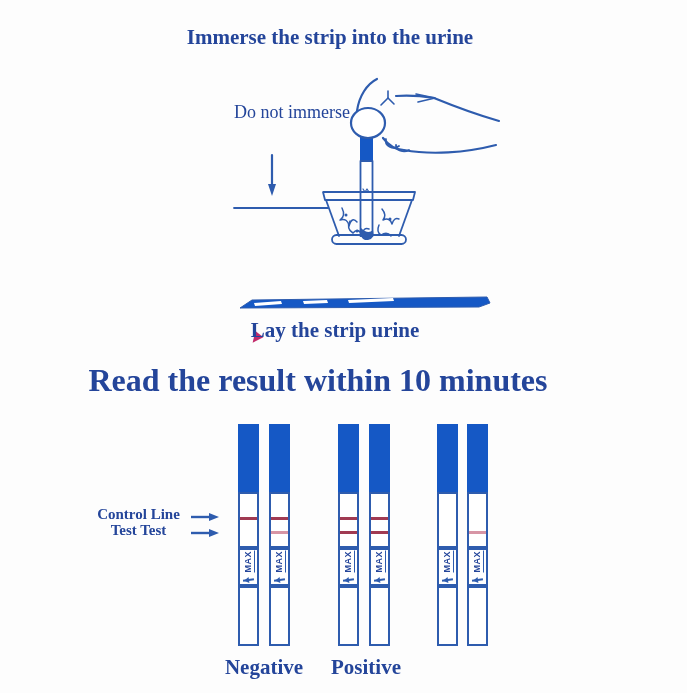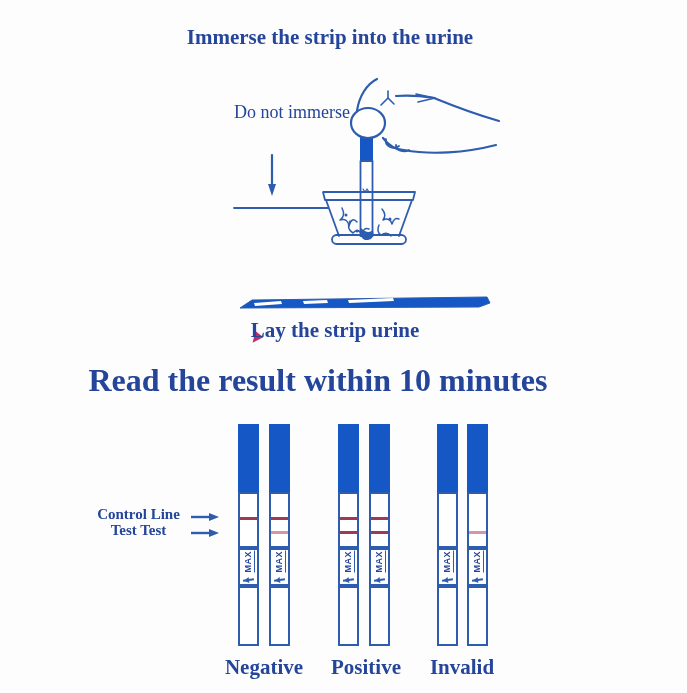--- a/index.html
+++ b/index.html
@@ -204,7 +204,6 @@
 
   <div class="result-label" style="left:204px">Negative</div>
   <div class="result-label" style="left:306px">Positive</div>
-  <div class="result-label" style="left:402px">Invalid</div>
 
 </div>
 

